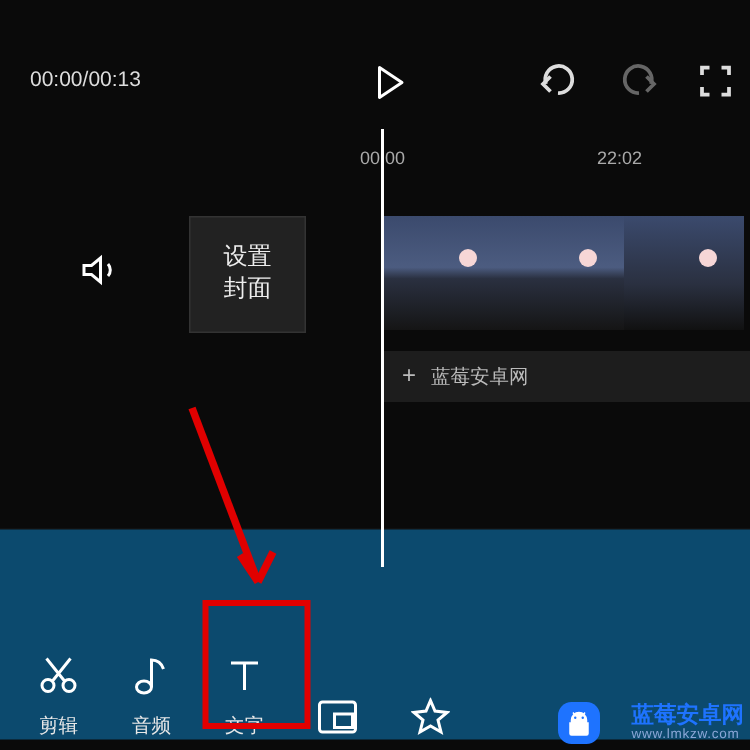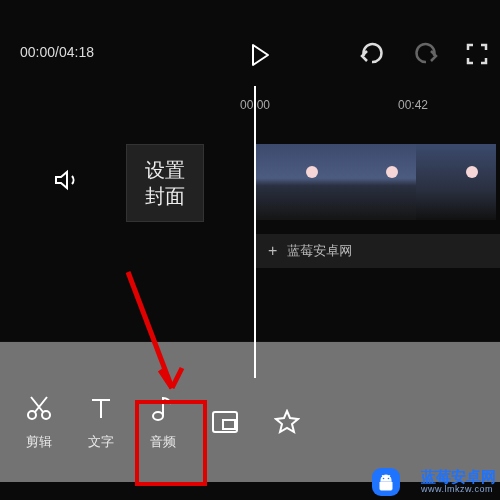--- a/index.html
+++ b/index.html
@@ -37,7 +37,7 @@
 <body>
 
 <div class="topbar">
-  <div class="timecode"><span>00:00</span>/<span>04:18</span></div>
+  <div class="timecode"><span>00:00</span>/<span>00:13</span></div>
   <div class="play icon">
     <svg width="30" height="30" viewBox="0 0 30 30">
         <path d="M9 5 L24 15 L9 25 Z" fill="none" stroke="#fff" stroke-width="2" stroke-linejoin="round"></path>

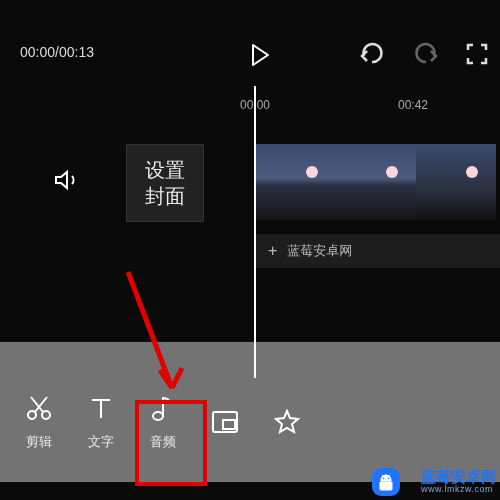--- a/index.html
+++ b/index.html
@@ -66,7 +66,7 @@
 
 <div class="ruler">
   <span style="left:240px">00:00</span>
-  <span style="left:398px">00:42</span>
+  <span style="left:398px">22:02</span>
 </div>
 
 <div class="centerline"></div>

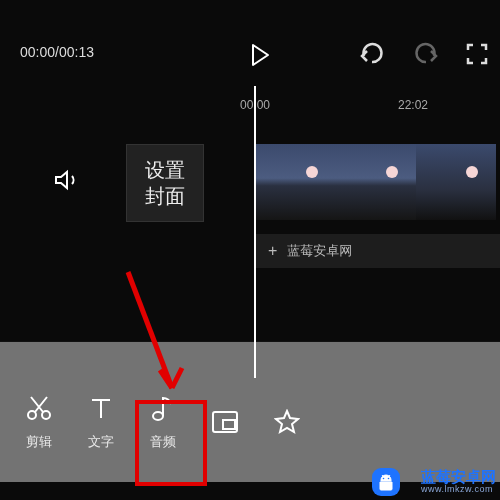--- a/index.html
+++ b/index.html
@@ -14,7 +14,7 @@
   .leftcol{position:absolute;top:166px;left:30px;width:72px;text-align:center}
   .mute-ic{margin:0 auto 10px;width:28px;height:28px}
   .mute-lbl{font-size:14px;color:#eee}
-  .cover{position:absolute;top:144px;left:126px;width:76px;height:76px;background:#222;border:1px solid #333;display:flex;align-items:center;justify-content:center;flex-direction:column;font-size:20px;color:#eee;line-height:1.3}
+  .cover{position:absolute;top:144px;left:126px;width:76px;height:76px;background:#222;border:1px solid #333;display:flex;align-items:center;justify-content:center;flex-direction:column;font-size:16px;color:#eee;line-height:1.3}
   .clips{position:absolute;top:144px;left:256px;right:0;height:76px;display:flex;align-items:center}
   .clip{width:80px;height:76px;flex:none;display:flex;align-items:center;justify-content:center;overflow:hidden}
   .sky{width:100%;height:100%;background:linear-gradient(#3b4a6d 0%,#4c5c80 45%,#2a3040 55%,#151515 100%);position:relative}

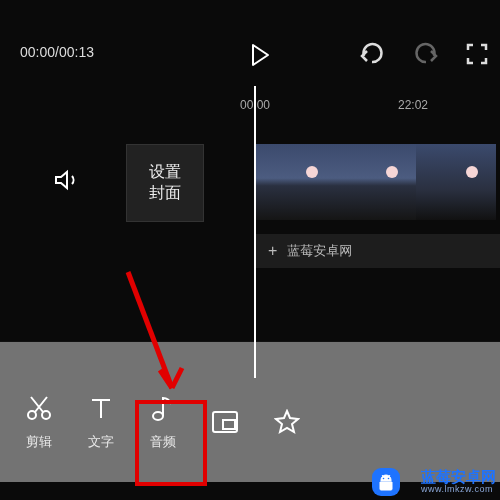--- a/index.html
+++ b/index.html
@@ -22,7 +22,7 @@
   .audio-row{position:absolute;top:234px;left:256px;right:0;height:34px;background:#1d1d1d;display:flex;align-items:center;padding-left:12px;color:#bbb;font-size:13px}
   .audio-row .plus{margin-right:10px;font-size:16px}
   .arrow{position:absolute;left:118px;top:268px;z-index:6}
-  .toolbar{position:absolute;left:0;right:0;bottom:18px;height:120px;background:#737373;border-top:1px solid #111;display:flex;align-items:center;padding-top:20px}
+  .toolbar{position:absolute;left:0;right:0;bottom:7px;height:120px;background:#0c4a6e;border-top:1px solid #111;display:flex;align-items:flex-end;padding-top:20px}
   .tool{flex:none;width:62px;display:flex;flex-direction:column;align-items:center;gap:10px;color:#e8e8e8}
   .tool .ic{height:30px;display:flex;align-items:center;justify-content:center}
   .tool span{font-size:13px}

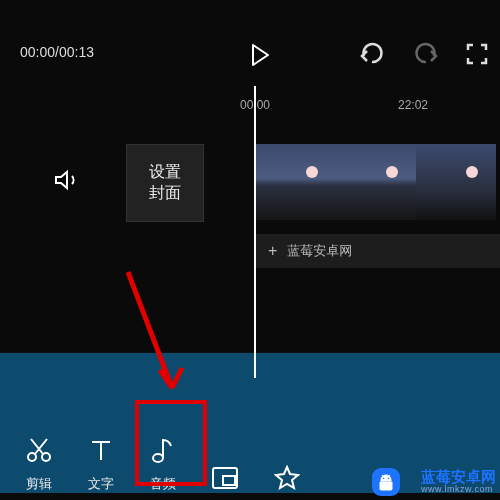--- a/index.html
+++ b/index.html
@@ -121,20 +121,20 @@
   </div>
   <div class="tool">
     <div class="ic">
-      <svg width="26" height="26" viewBox="0 0 26 26" stroke="#fff" stroke-width="2" fill="none">
-          <path d="M4 5h18M13 5v18"></path>
-        </svg>
-    </div>
-    <span>文字</span>
-  </div>
-  <div class="tool">
-    <div class="ic">
       <svg width="26" height="28" viewBox="0 0 26 28" stroke="#fff" stroke-width="2" fill="none">
           <ellipse cx="8" cy="22" rx="5" ry="4"></ellipse>
           <path d="M13 22 V4 q6 0 8 6"></path>
         </svg>
     </div>
     <span>音频</span>
+  </div>
+  <div class="tool">
+    <div class="ic">
+      <svg width="26" height="26" viewBox="0 0 26 26" stroke="#fff" stroke-width="2" fill="none">
+          <path d="M4 5h18M13 5v18"></path>
+        </svg>
+    </div>
+    <span>文字</span>
   </div>
   <div class="tool">
     <div class="ic">

